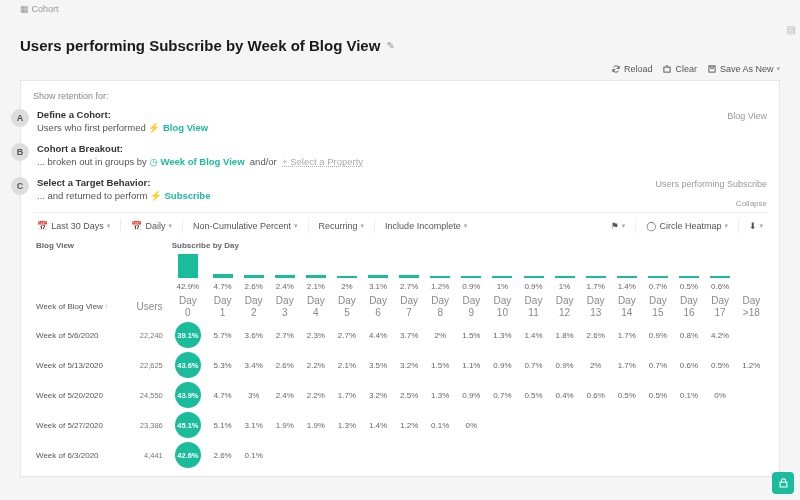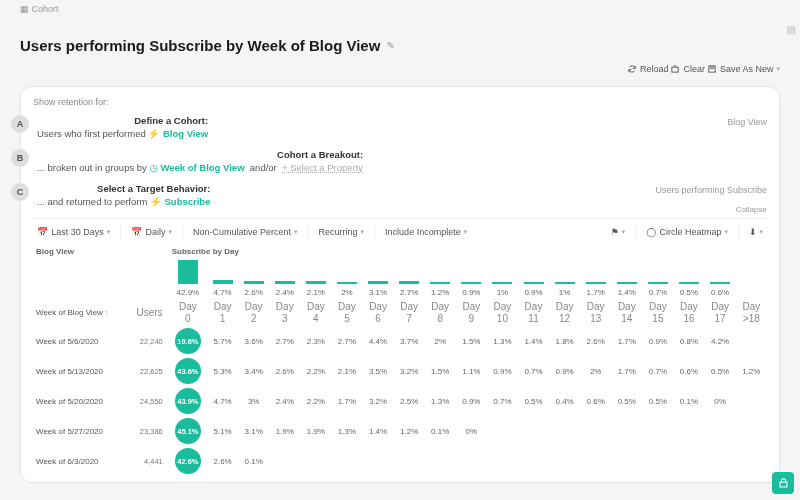--- a/index.html
+++ b/index.html
@@ -10,7 +10,7 @@
 .title { font-size: 15px; font-weight: 700; color: #1a1a1a; }
 .title-row { display: flex; align-items: center; gap: 6px; }
 .pencil { color: #999; }
-.hbtns { display: flex; gap: 2px; align-items: center; color: #555; font-size: 9px; margin-top: 48px; }
+.hbtns { display: flex; gap: 10px; align-items: center; color: #555; font-size: 9px; margin-top: 48px; }
 .hbtn { display: flex; align-items: center; gap: 3px; cursor: pointer; }
 .hbtn svg { width: 10px; height: 10px; }
 .panel { background: #fff; border: 1px solid #e5e5e5; border-radius: 12px; margin-top: 12px; padding: 10px 12px 6px 12px; }

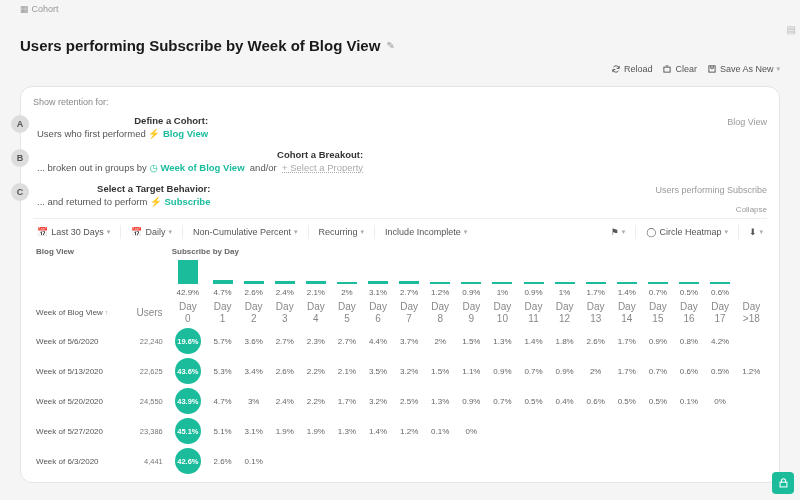--- a/index.html
+++ b/index.html
@@ -13,7 +13,7 @@
 .hbtns { display: flex; gap: 10px; align-items: center; color: #555; font-size: 9px; margin-top: 48px; }
 .hbtn { display: flex; align-items: center; gap: 3px; cursor: pointer; }
 .hbtn svg { width: 10px; height: 10px; }
-.panel { background: #fff; border: 1px solid #e5e5e5; border-radius: 12px; margin-top: 12px; padding: 10px 12px 6px 12px; }
+.panel { background: #fff; border: 1px solid #e5e5e5; border-radius: 0; margin-top: 6px; padding: 10px 12px 6px 12px; }
 .showret { color: #888; font-size: 9px; margin-bottom: 8px; }
 .steprow { display: flex; align-items: flex-start; gap: 8px; position: relative; margin-bottom: 10px; }
 .stepcircle { width: 18px; height: 18px; border-radius: 50%; background: #ddd; color: #555; display: flex; align-items: center; justify-content: center; font-weight: 600; font-size: 9px; margin-left: -22px; }

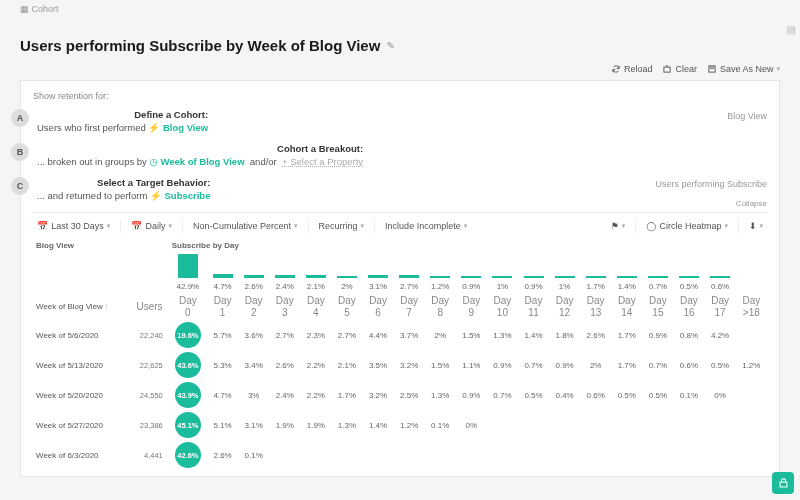--- a/index.html
+++ b/index.html
@@ -17,7 +17,7 @@
 .showret { color: #888; font-size: 9px; margin-bottom: 8px; }
 .steprow { display: flex; align-items: flex-start; gap: 8px; position: relative; margin-bottom: 10px; }
 .stepcircle { width: 18px; height: 18px; border-radius: 50%; background: #ddd; color: #555; display: flex; align-items: center; justify-content: center; font-weight: 600; font-size: 9px; margin-left: -22px; }
-.step-label { font-weight: 600; font-size: 9.5px; text-align: right; }
+.step-label { font-weight: 600; font-size: 9.5px; }
 .step-sub { font-size: 9.5px; color: #555; margin-top: 2px; }
 .link-green { color: #1abc9c; font-weight: 600; }
 .link-dashed { color: #aaa; text-decoration: underline; text-decoration-style: dotted; }

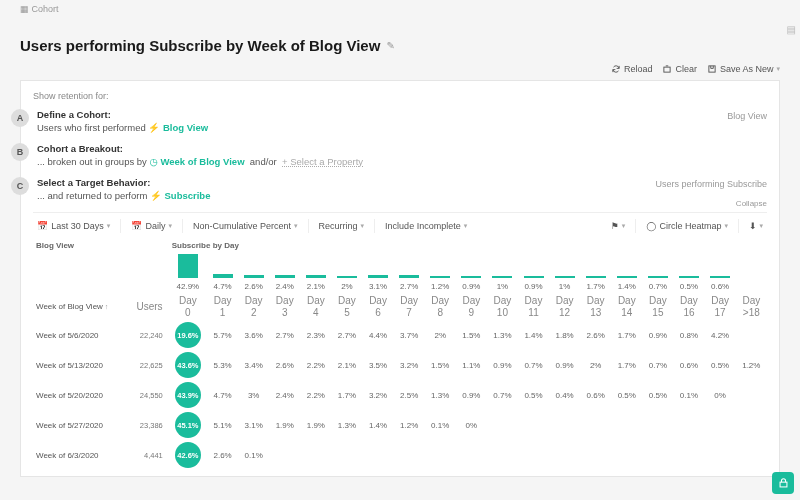--- a/index.html
+++ b/index.html
@@ -280,7 +280,7 @@
             <tr>
               <td class="rowlabel">Week of 5/6/2020</td>
               <td class="wv">22,240</td>
-              <td><span class="pill">19.6%</span></td>
+              <td><span class="pill">39.1%</span></td>
               <td class="pct">5.7%</td>
               <td class="pct">3.6%</td>
               <td class="pct">2.7%</td>

